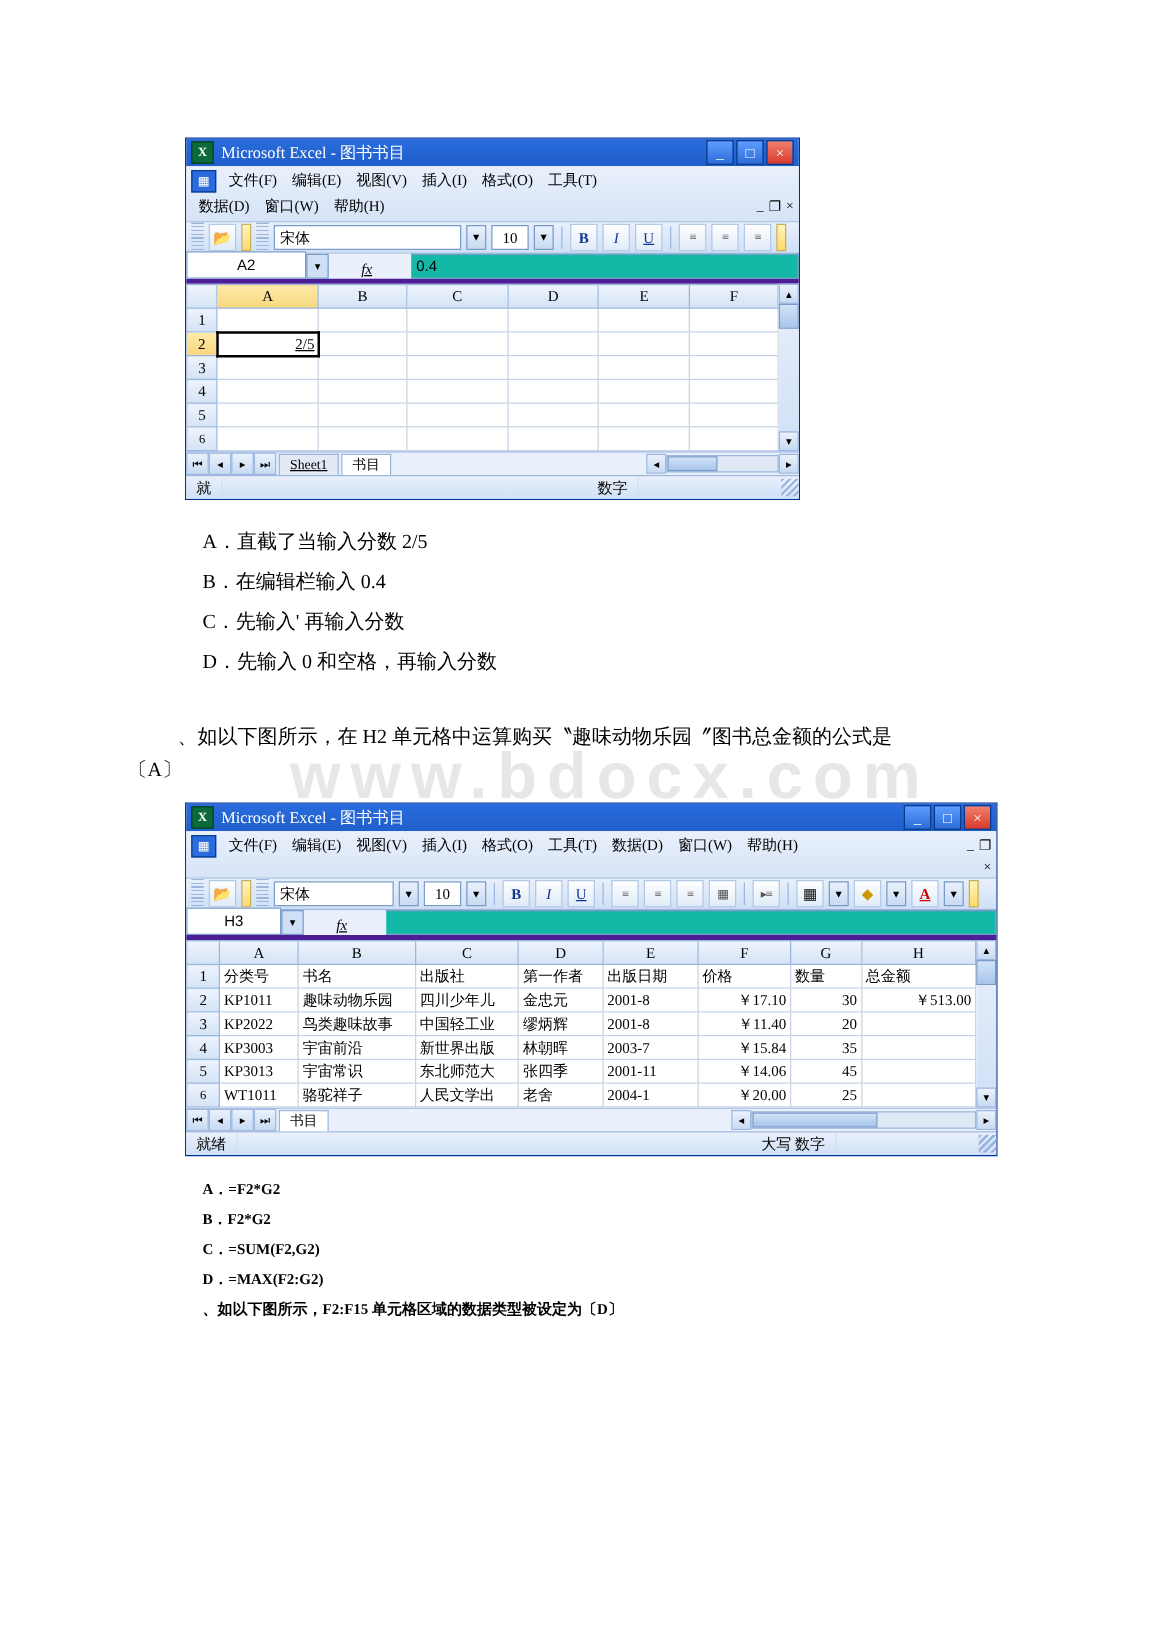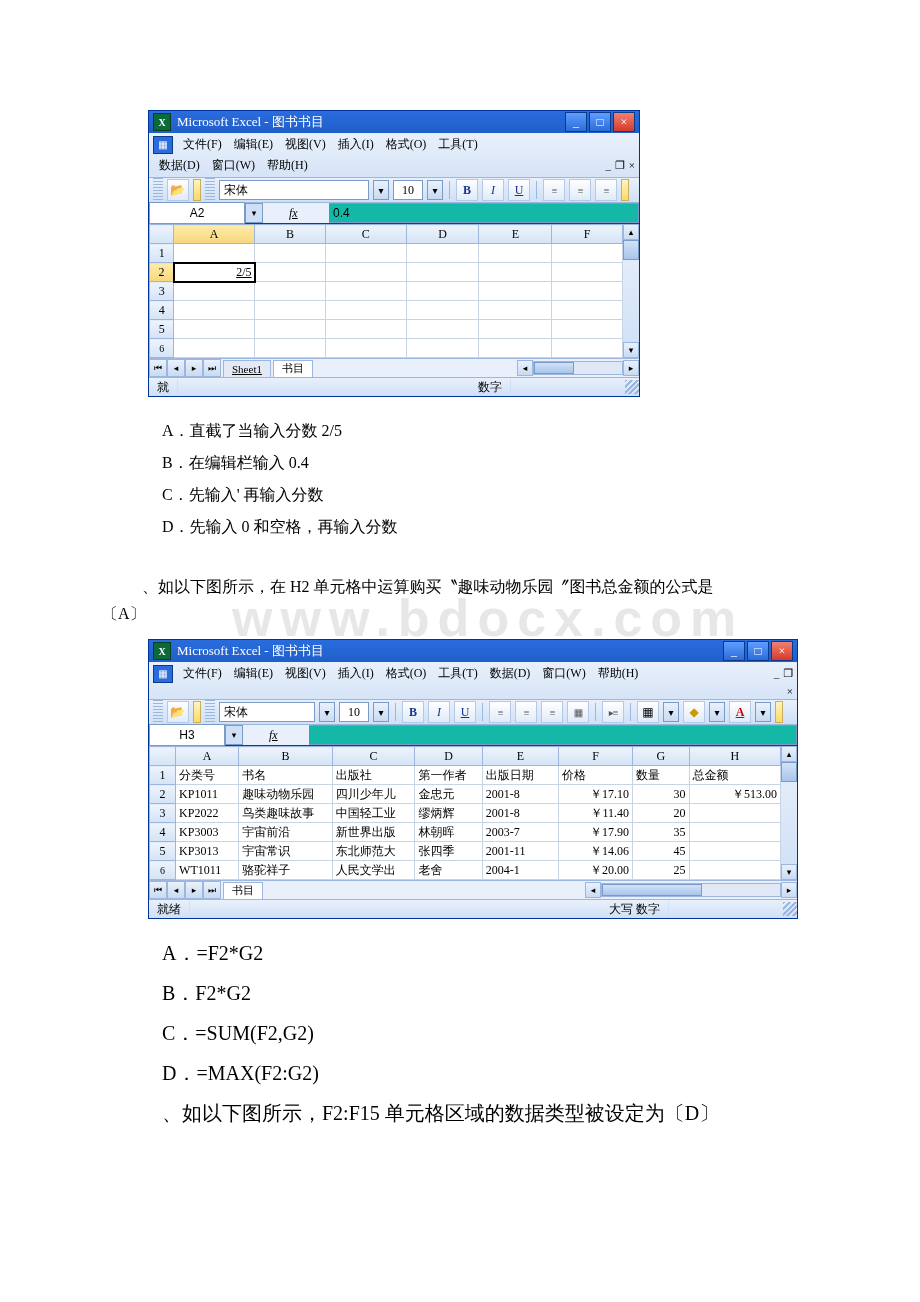--- a/index.html
+++ b/index.html
@@ -94,8 +94,8 @@
   .yellow-bar { width:6px; height:20px; background:linear-gradient(#fff4bf,#ffd966); border:1px solid #c8b05a; }
 
   .namebox-row {
-    display:flex; align-items:center; height:20px;
-    background:#e9f0fb; border-bottom:1px solid #4c1d95;
+    display:flex; align-items:flex-end; height:20px;
+    background:#e9f0fb; border-bottom:4px solid #4c1d95;
   }
   .namebox {
     width:90px; height:18px; border:1px solid #7a9bc8; background:#fff;

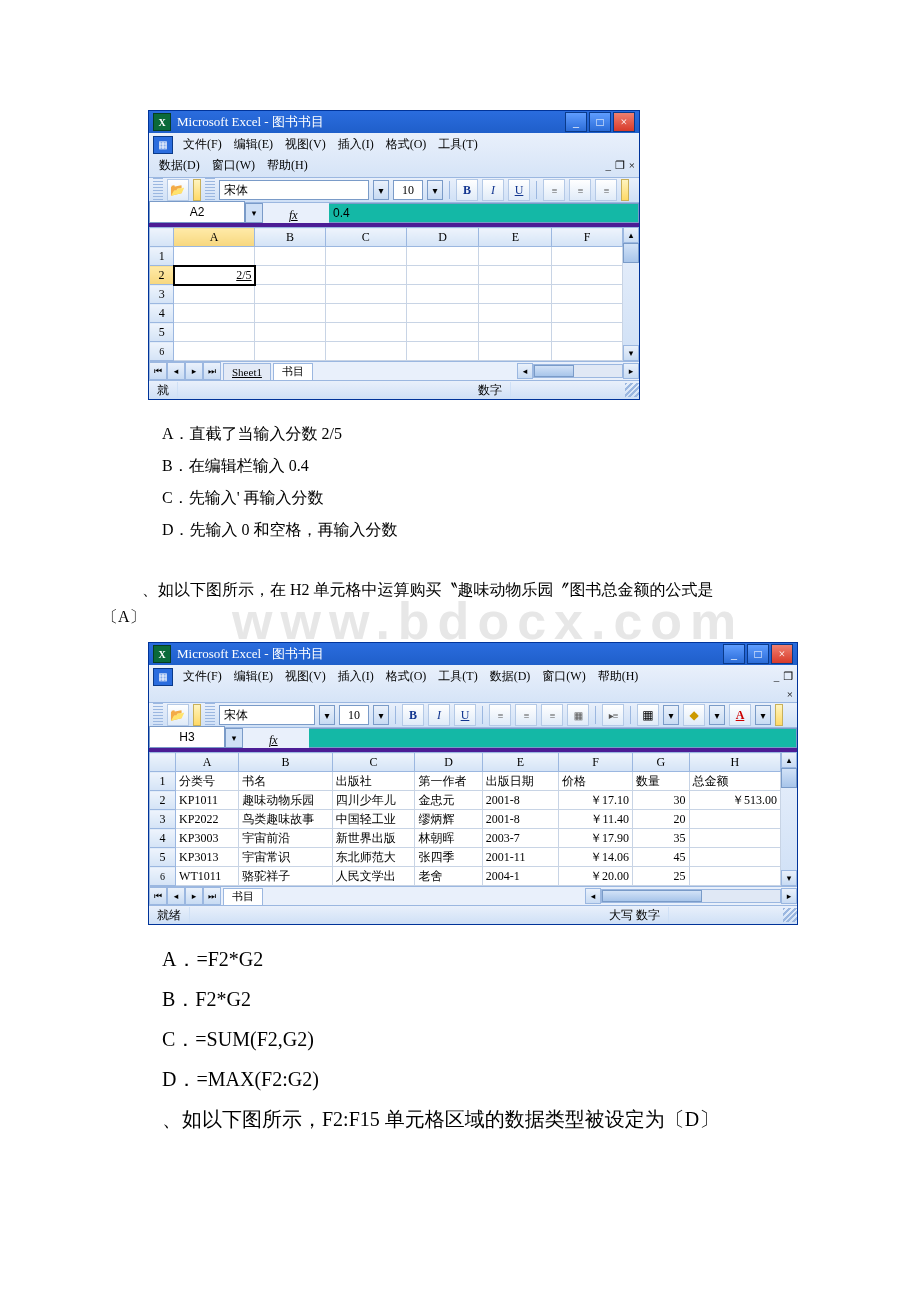--- a/index.html
+++ b/index.html
@@ -542,7 +542,7 @@
                 <td>新世界出版</td>
                 <td>林朝晖</td>
                 <td>2003-7</td>
-                <td class="right">￥17.90</td>
+                <td class="right">￥15.84</td>
                 <td class="right">35</td>
                 <td class="right"></td>
               </tr>

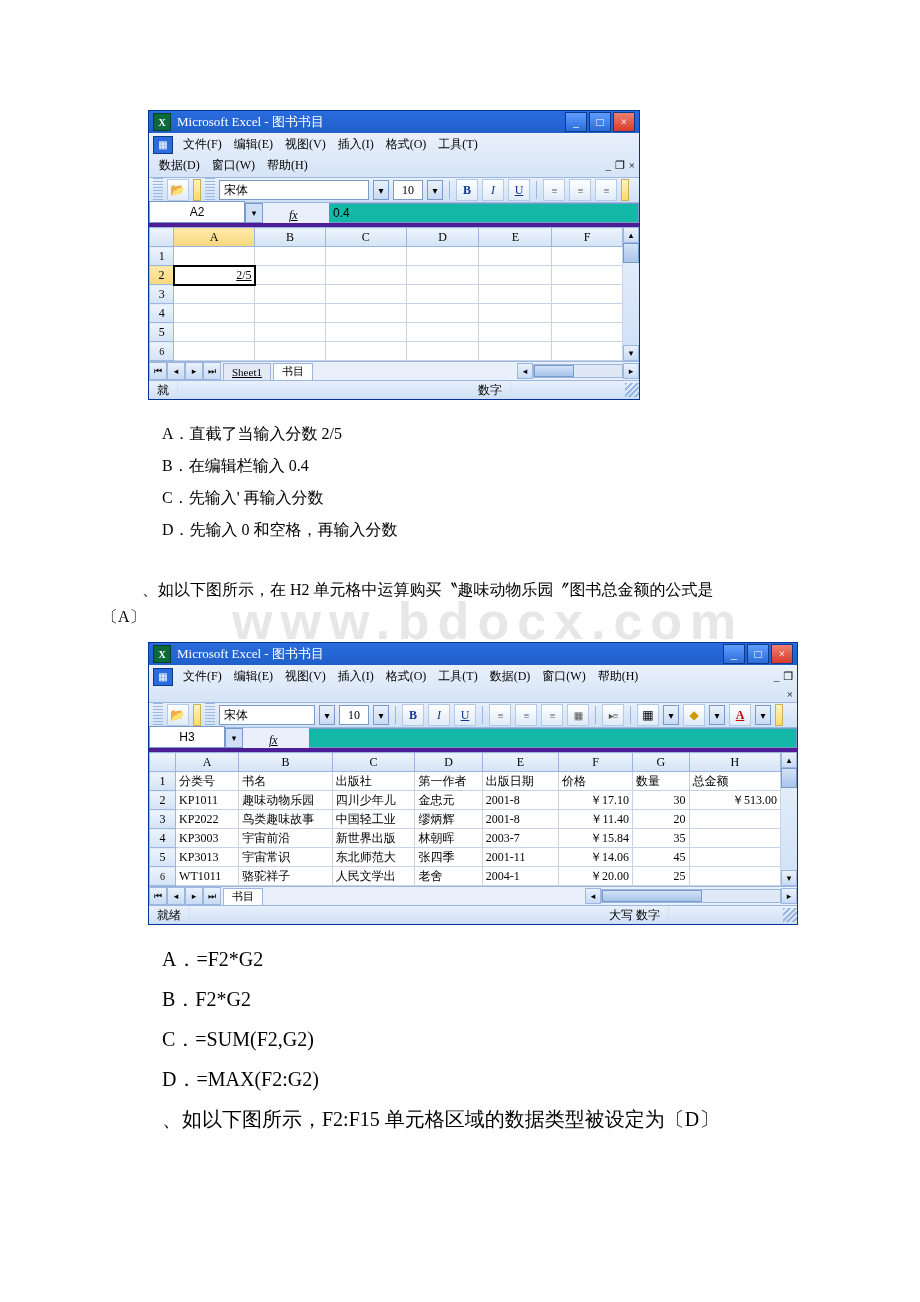--- a/index.html
+++ b/index.html
@@ -177,7 +177,7 @@
     letter-spacing:8px; font-family: Arial, sans-serif; font-weight:700;
     pointer-events:none; white-space:nowrap;
   }
-  .q-opts2 { margin: 14px 0 0 162px; line-height: 2.0; font-size: 20px; }
+  .q-opts2 { margin: 14px 0 0 162px; line-height: 2.0; font-size: 12px; font-weight: bold; }
   .acolor { color:#c00; font-weight:bold; text-decoration:underline; }
   .fillbucket { color:#c90; }
 </style>

